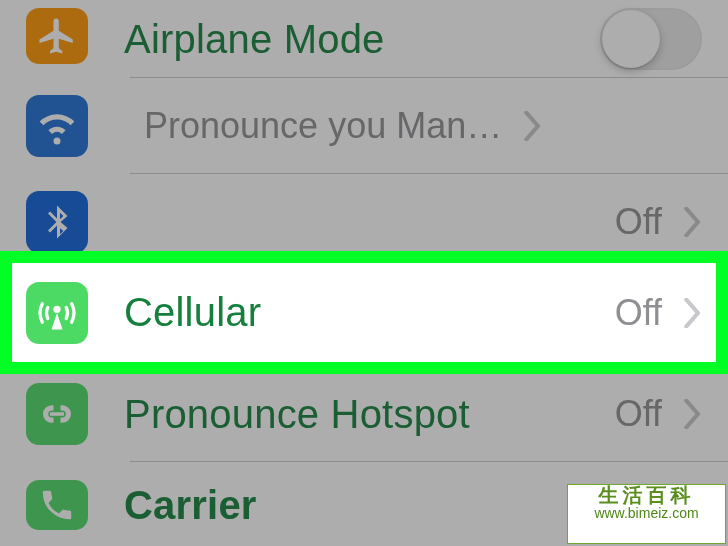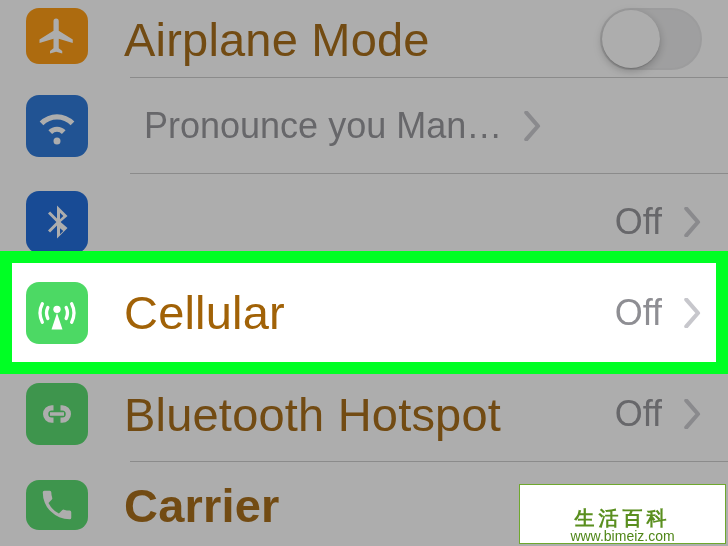--- a/index.html
+++ b/index.html
@@ -40,8 +40,8 @@
       margin-right: 36px;
     }
     .label {
-      font-size: 47px;
-      color: #a16207;
+      font-size: 40px;
+      color: #15803d;
       letter-spacing: 0.2px;
       white-space: nowrap;
     }

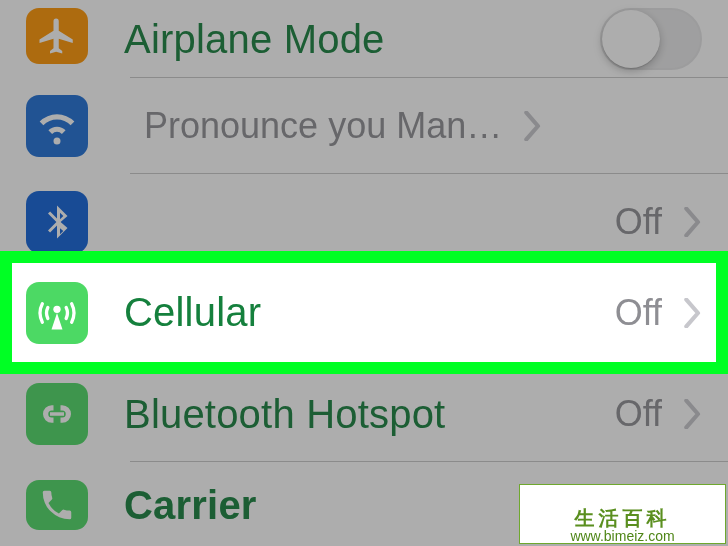--- a/index.html
+++ b/index.html
@@ -224,7 +224,7 @@
           <path fill="#fff" d="M9 7a5 5 0 0 0 0 10h1v-3H9a2 2 0 0 1 0-4h1V7H9zm6 0h-1v3h1a2 2 0 0 1 0 4h-1v3h1a5 5 0 0 0 0-10zm-7 4h8v2H8v-2z"></path>
         </svg>
     </div>
-    <span class="label">Bluetooth Hotspot</span>
+    <span class="label">Pronounce Hotspot</span>
     <div class="spacer"></div>
     <span class="detail">Off</span>
     <div class="chevron">

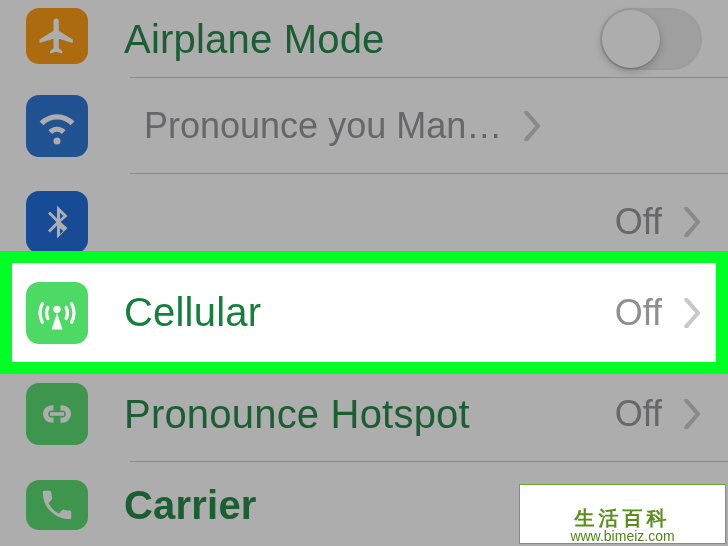--- a/index.html
+++ b/index.html
@@ -120,14 +120,14 @@
       position: absolute;
       right: 2px;
       bottom: 2px;
-      width: 207px;
+      width: 159px;
       height: 60px;
       background: #fff;
       border: 1px solid #6fa82e;
       display: flex;
       flex-direction: column;
       align-items: center;
-      justify-content: flex-end;
+      justify-content: flex-start;
       z-index: 50;
     }
     .watermark .wm-top {

